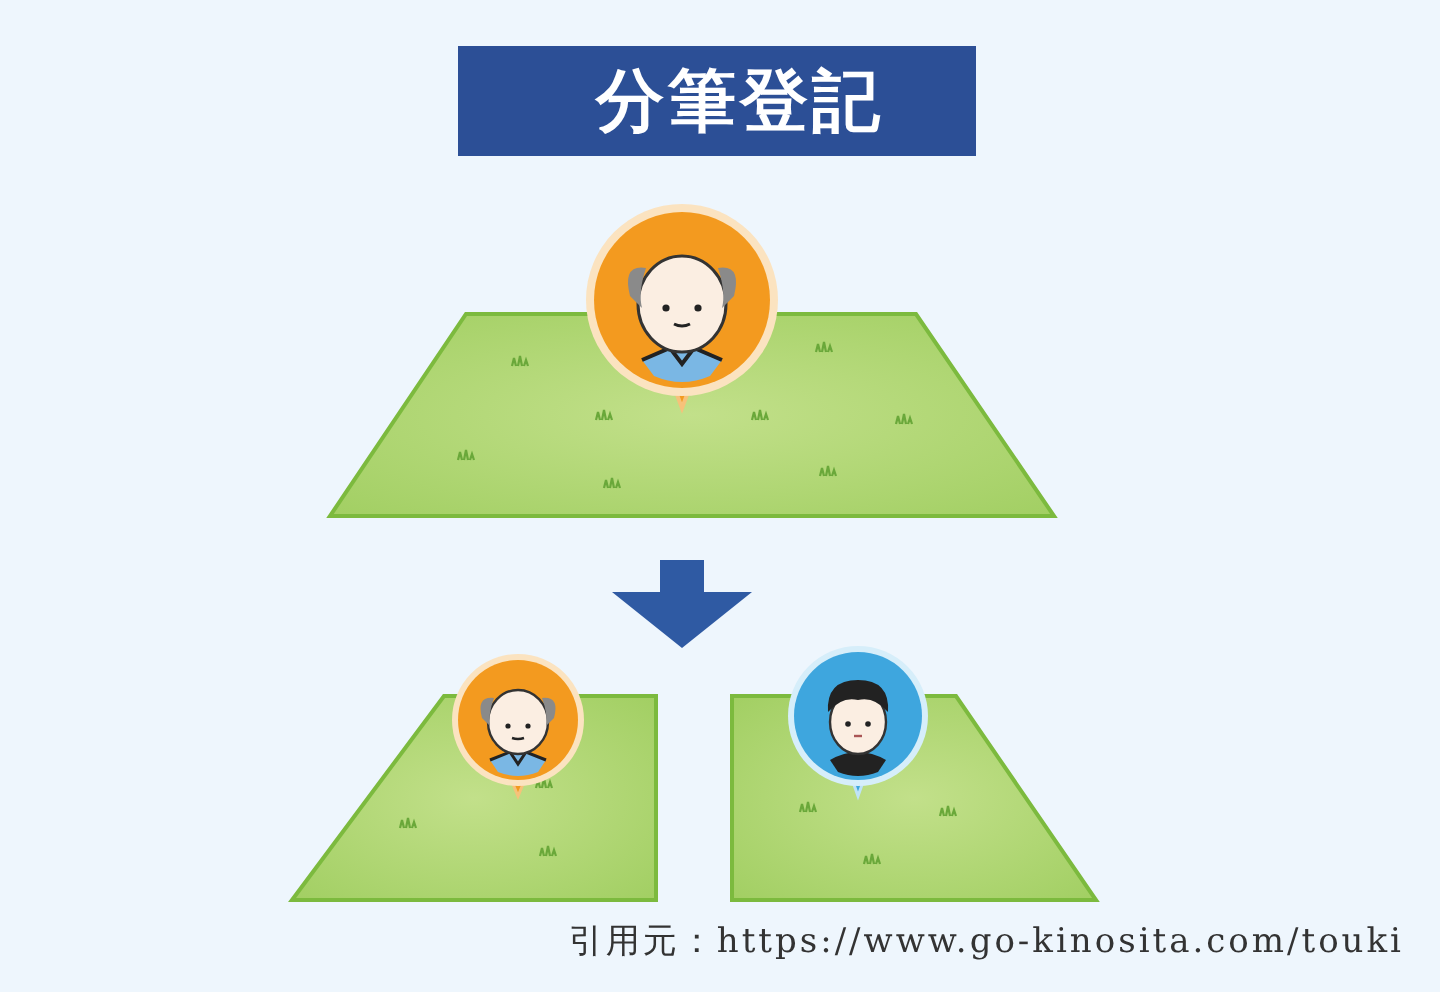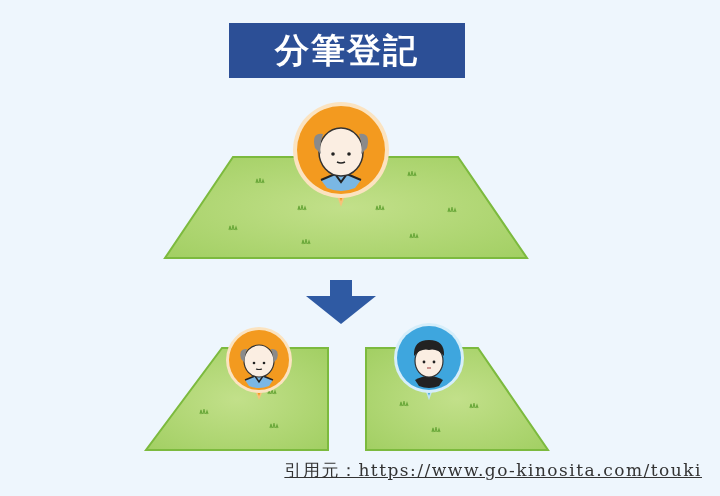--- a/index.html
+++ b/index.html
@@ -12,7 +12,7 @@
   .title-box {
     position: absolute; left: 229px; top: 23px; width: 236px; height: 55px;
     background: #2c4f96;
-    display: flex; align-items: center; justify-content: center;
+    display: flex; align-items: center; justify-content: center; padding-left: 23px;
   }
   .title-text {
     color: #ffffff; font-size: 34px; font-weight: bold; letter-spacing: 2px;

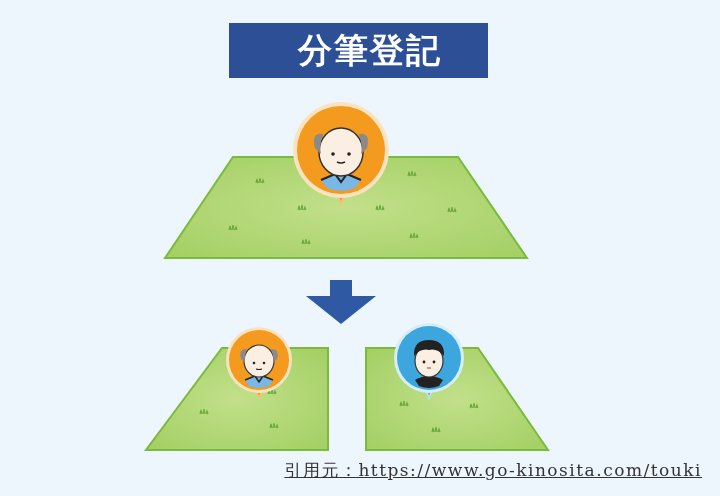--- a/index.html
+++ b/index.html
@@ -21,7 +21,7 @@
   .caption {
     position: absolute; right: 18px; top: 459px;
     font-family: "DejaVu Serif", serif;
-    font-size: 17px; color: #333333; letter-spacing: 1.5px; text-decoration: underline;
+    font-size: 17px; color: #333333; letter-spacing: 1.5px;
   }
 </style>
 </head>

